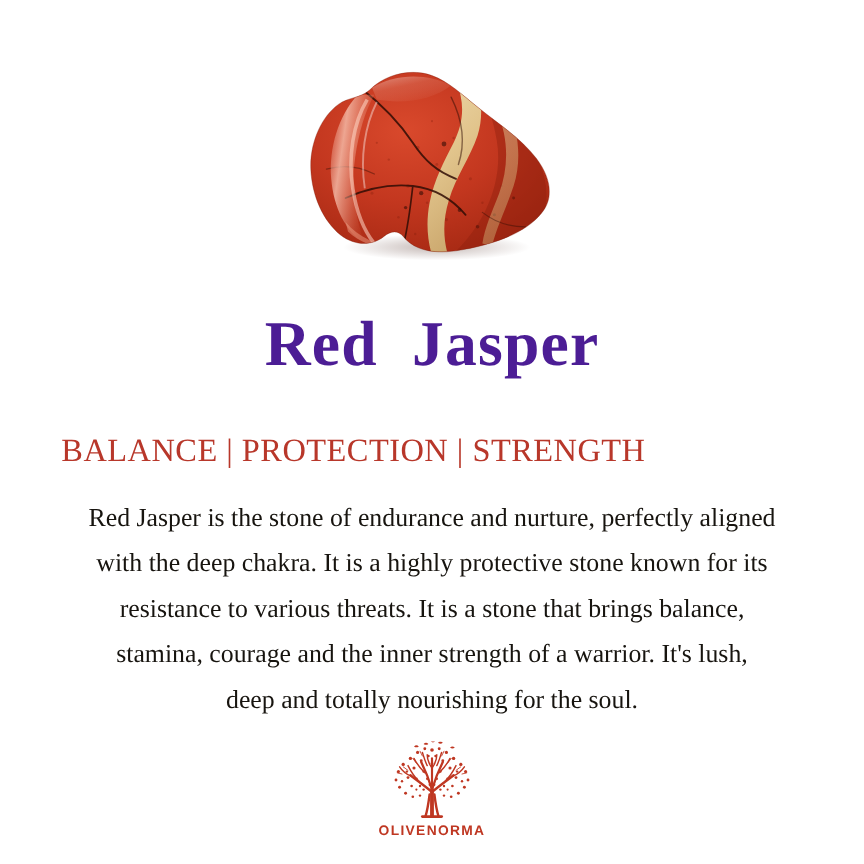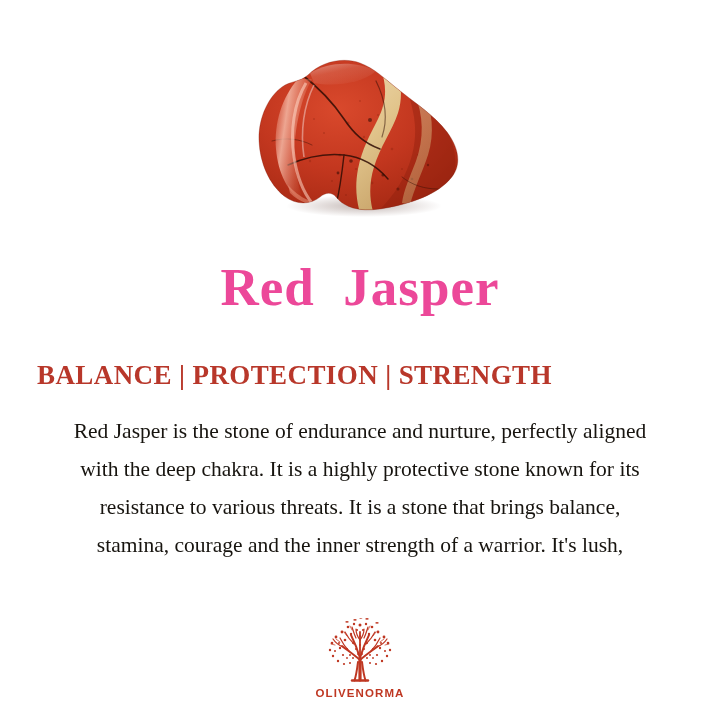--- a/index.html
+++ b/index.html
@@ -50,7 +50,7 @@
     font-size: 53px;
     line-height: 58px;
     letter-spacing: 1px;
-    color: #ec4899;
+    color: #4c1d95;
     white-space: pre;
   }
 

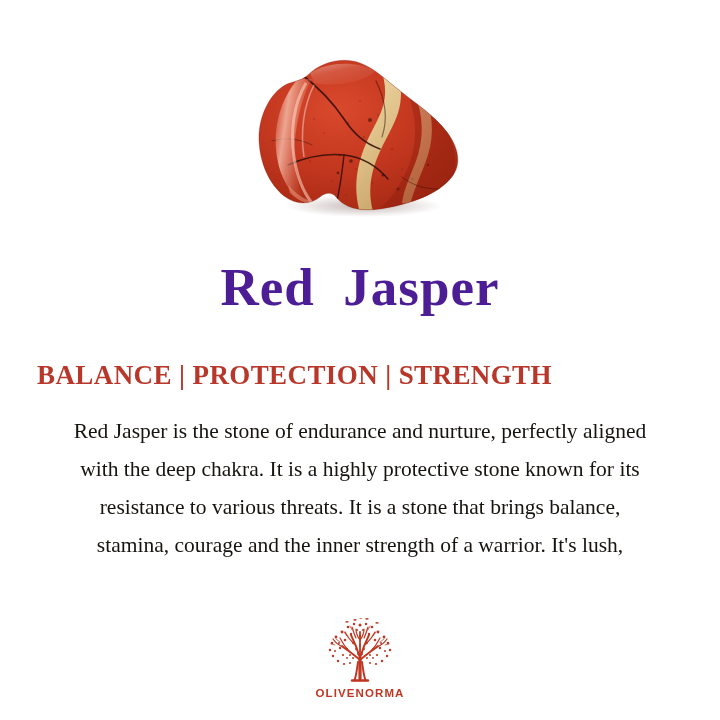--- a/index.html
+++ b/index.html
@@ -62,7 +62,7 @@
     width: 589px;
     text-align: center;
     font-family: "Liberation Serif", "DejaVu Serif", serif;
-    font-weight: bold;
+    font-weight: normal;
     font-size: 27px;
     line-height: 32px;
     letter-spacing: 0.4px;

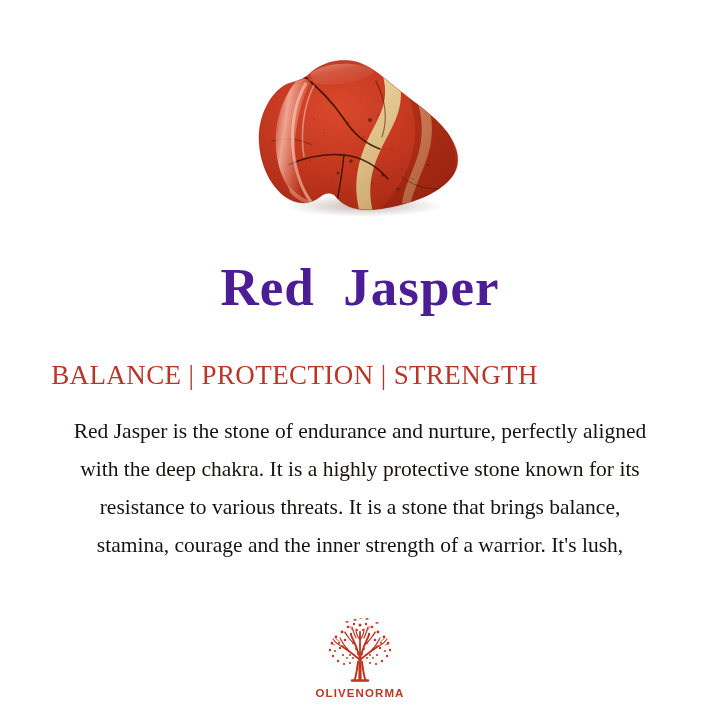--- a/index.html
+++ b/index.html
@@ -258,6 +258,7 @@
     <span class="ln">with the deep chakra. It is a highly protective stone known for its</span>
     <span class="ln">resistance to various threats. It is a stone that brings balance,</span>
     <span class="ln">stamina, courage and the inner strength of a warrior. It's lush,</span>
+    <span class="ln">deep and totally nourishing for the soul.</span>
   </div>
 
   <div class="logo">

